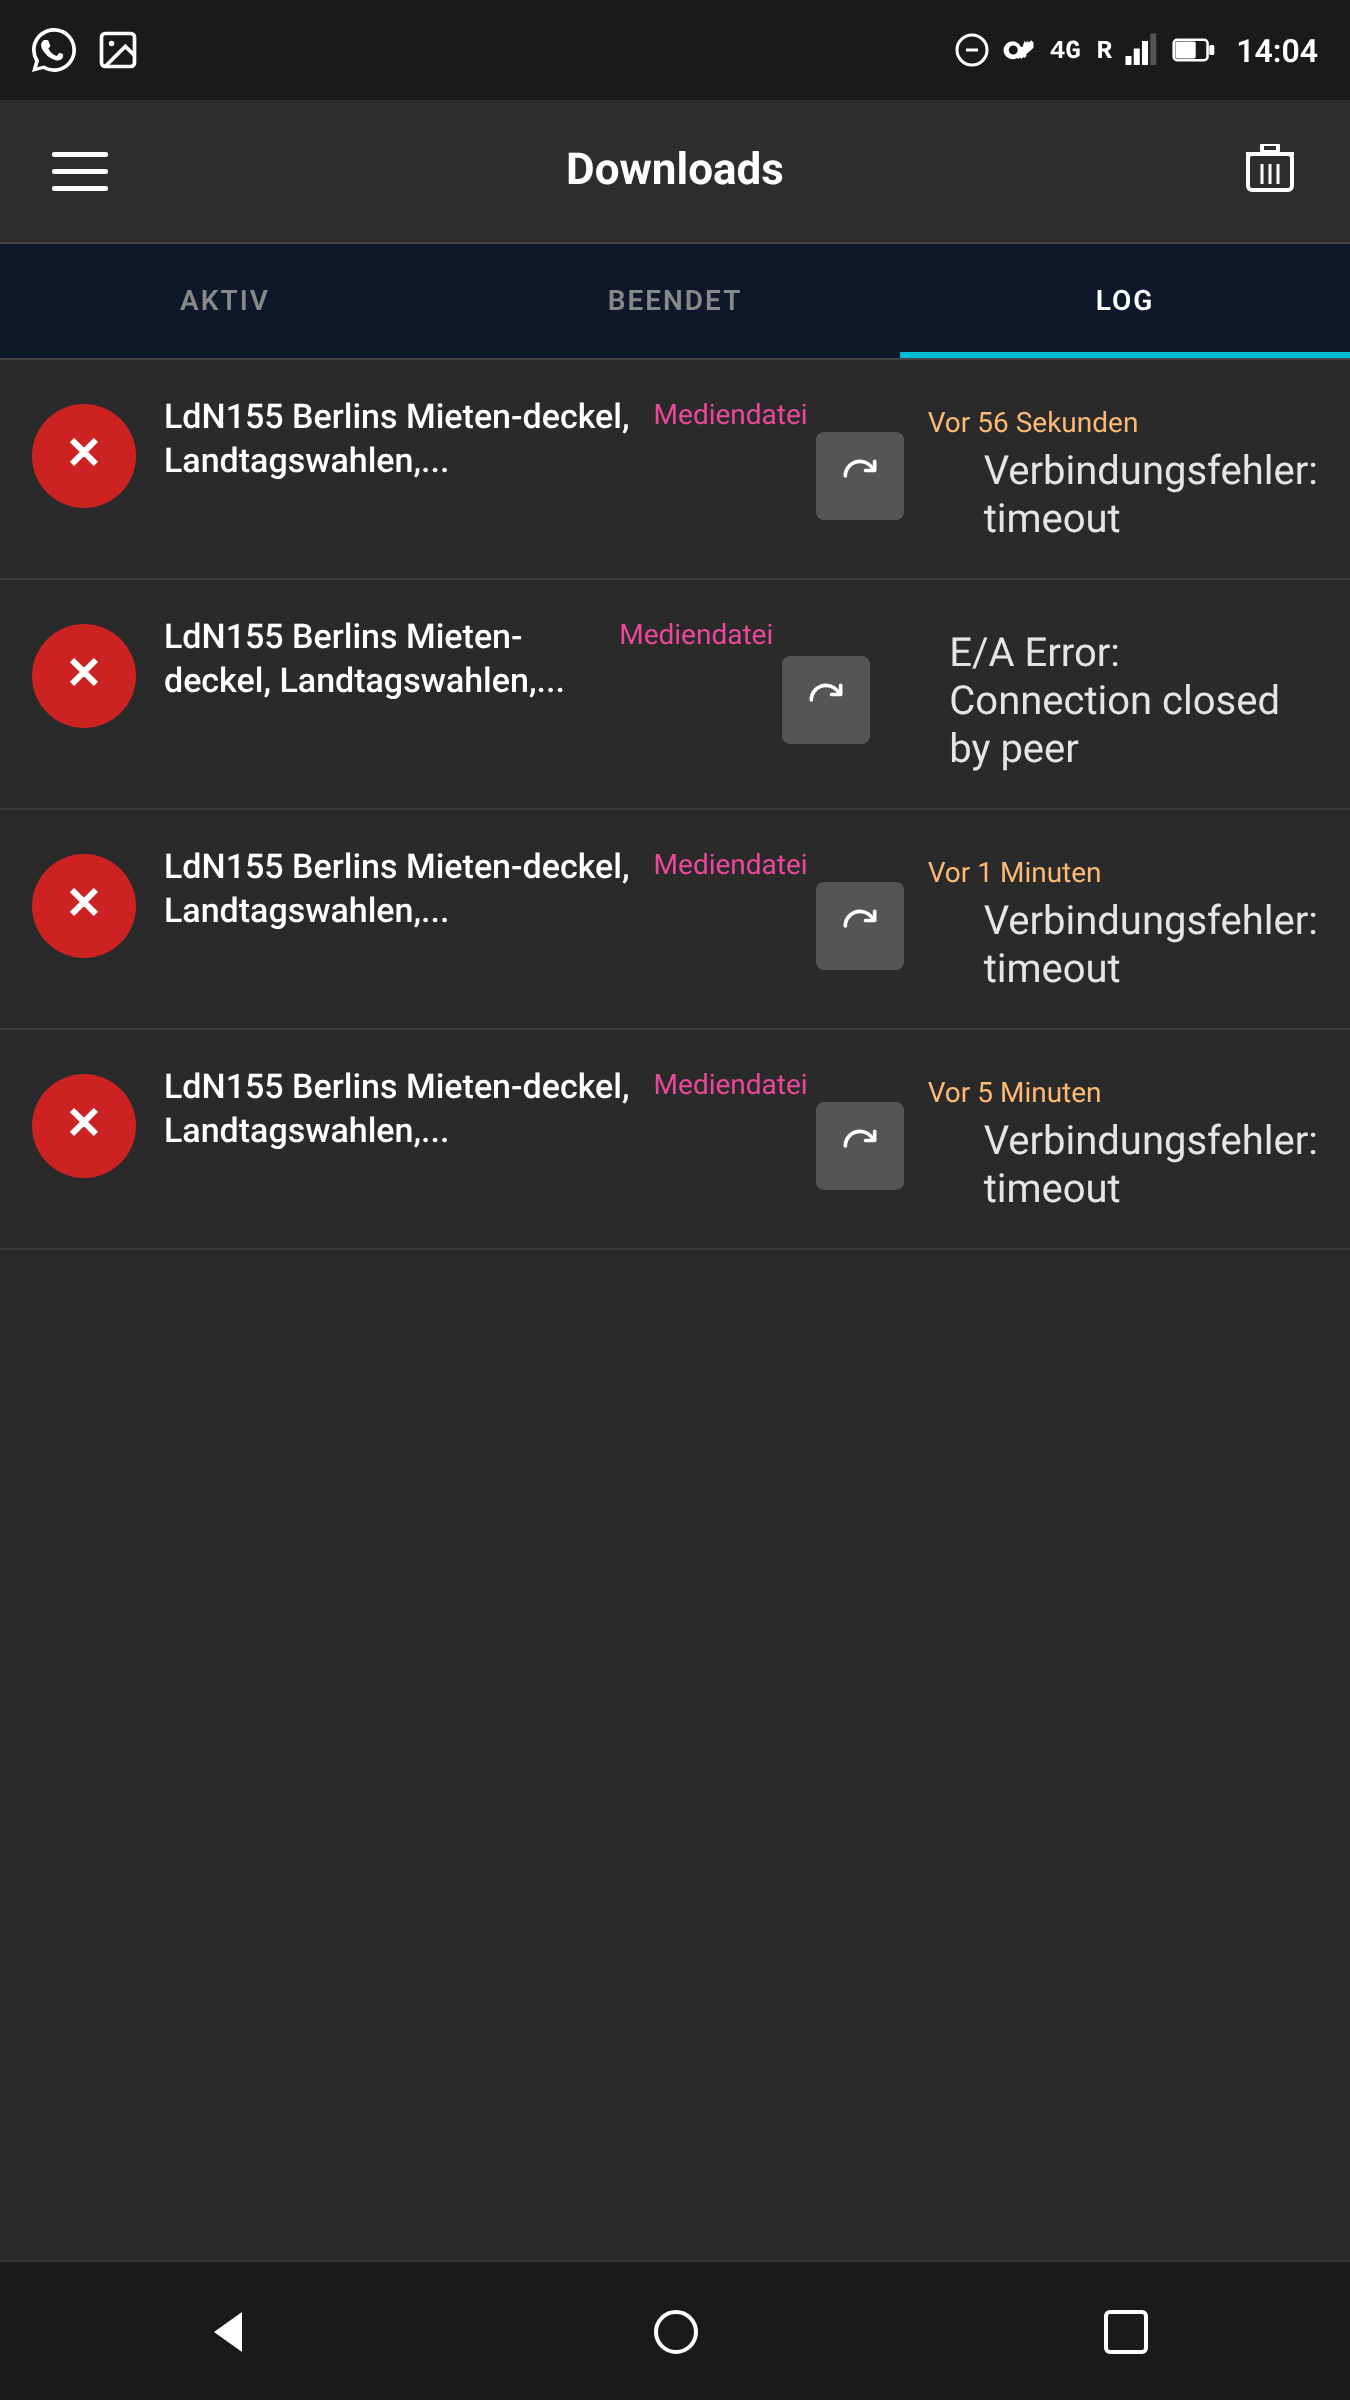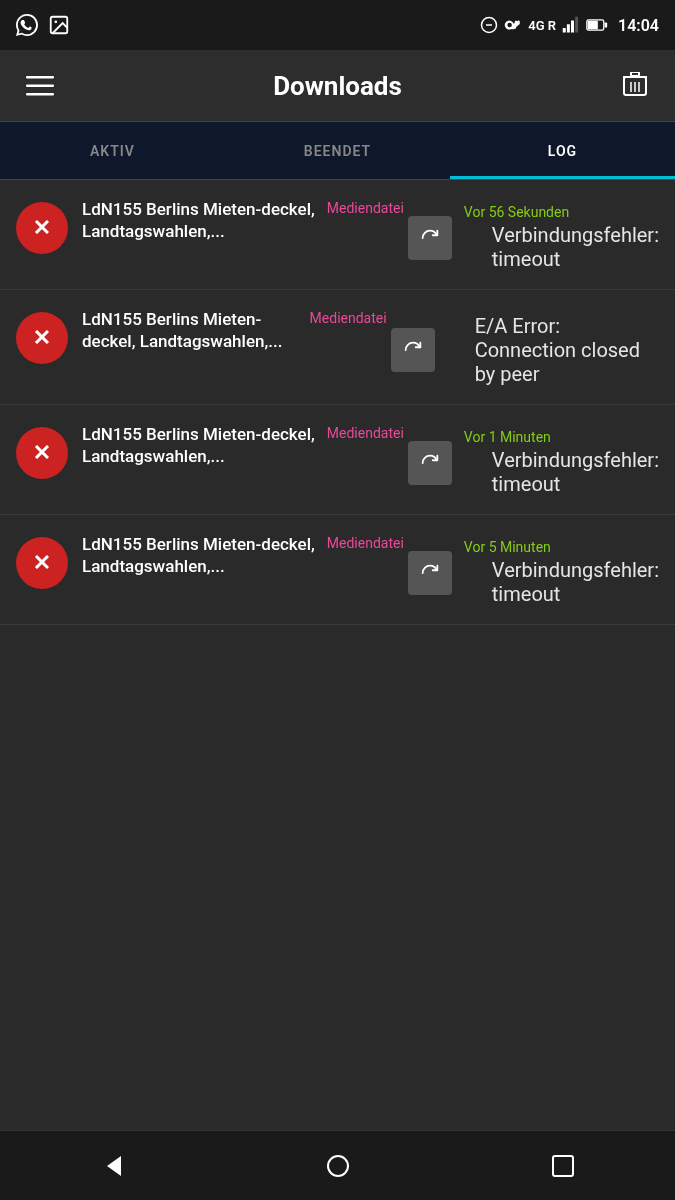--- a/index.html
+++ b/index.html
@@ -240,7 +240,7 @@
       <path d="M12.65 10A6 6 0 1010 17.35L11 18l1-1 1 1 1.37-1.37.63.63 1.5-1.5-.63-.63L21 10.5V7l-1.5-1.5L18 7l-1-1-1 1-1-1-1.35 4zm-5.15 5a3 3 0 110-6 3 3 0 010 6z"></path>
     </svg>
 
-    <span style="font-size:13px;font-weight:600;">4G R</span>
+    <span style="font-size:13px;font-weight:600;font-family:Liberation Mono, monospace;">4G R</span>
 
     <svg width="18" height="18" viewBox="0 0 24 24" fill="#fff">
       <rect x="1" y="16" width="4" height="6"></rect>

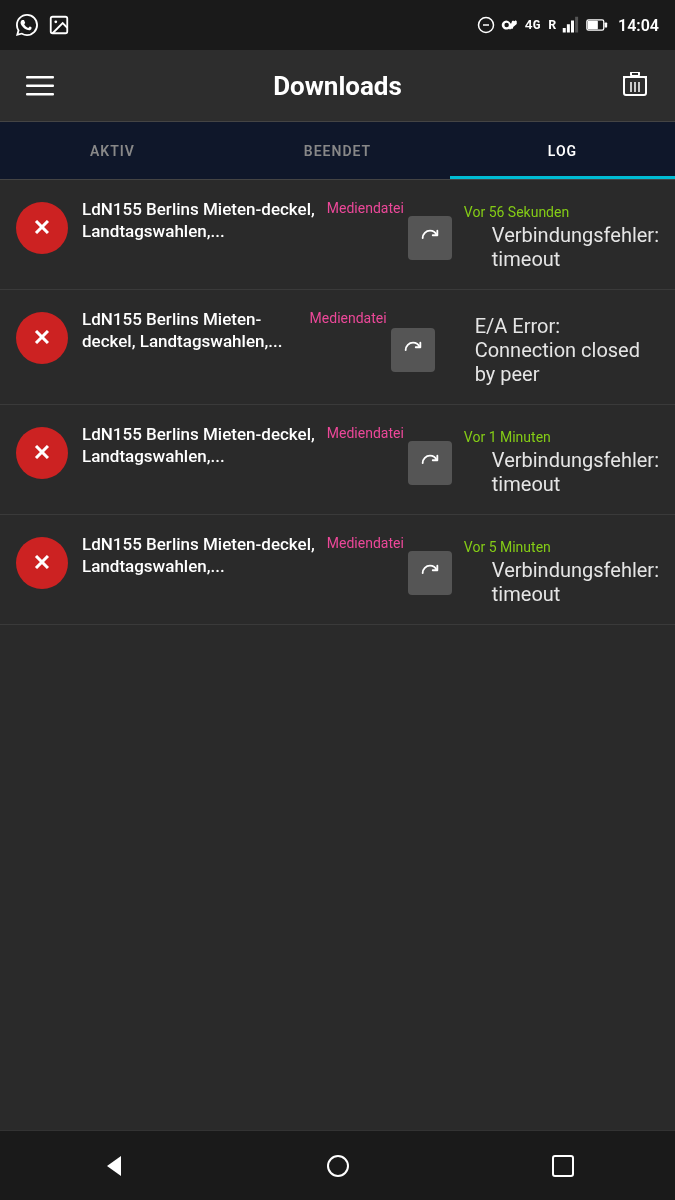--- a/index.html
+++ b/index.html
@@ -49,7 +49,7 @@
     }
 
     .app-bar-title {
-      font-size: 26px;
+      font-size: 22px;
       font-weight: bold;
       color: #ffffff;
     }

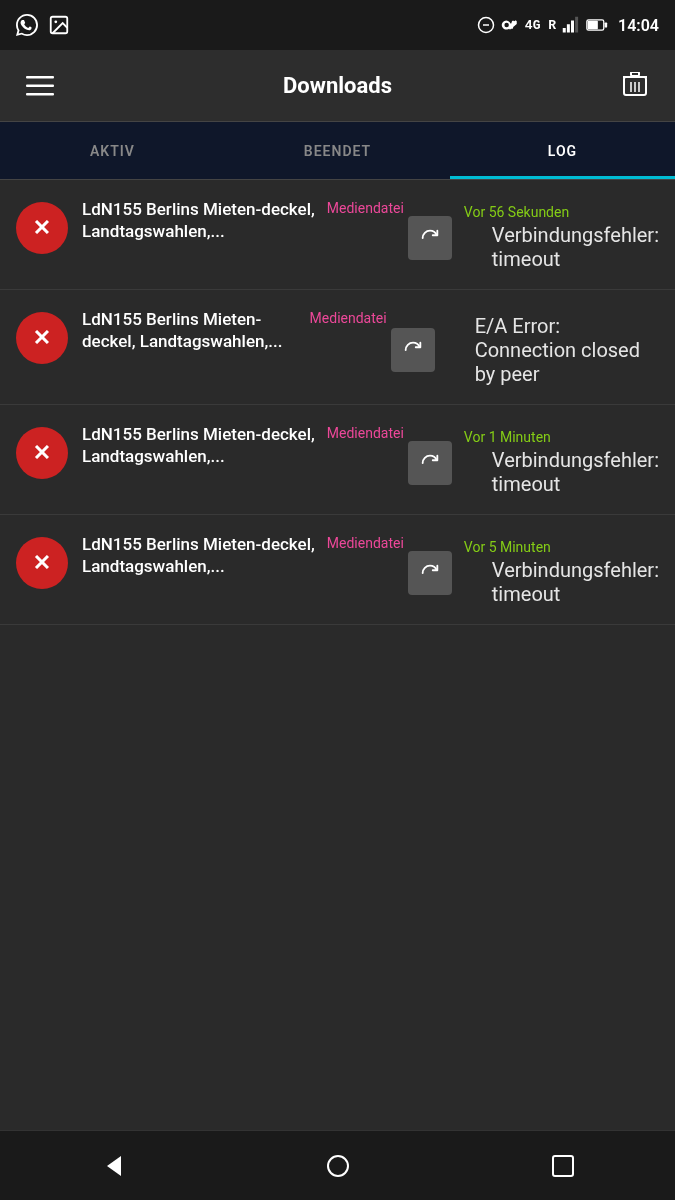--- a/index.html
+++ b/index.html
@@ -174,7 +174,7 @@
 
     .item-time {
       font-size: 14px;
-      color: #84cc16;
+      color: #fdba74;
     }
 
     .item-error {

